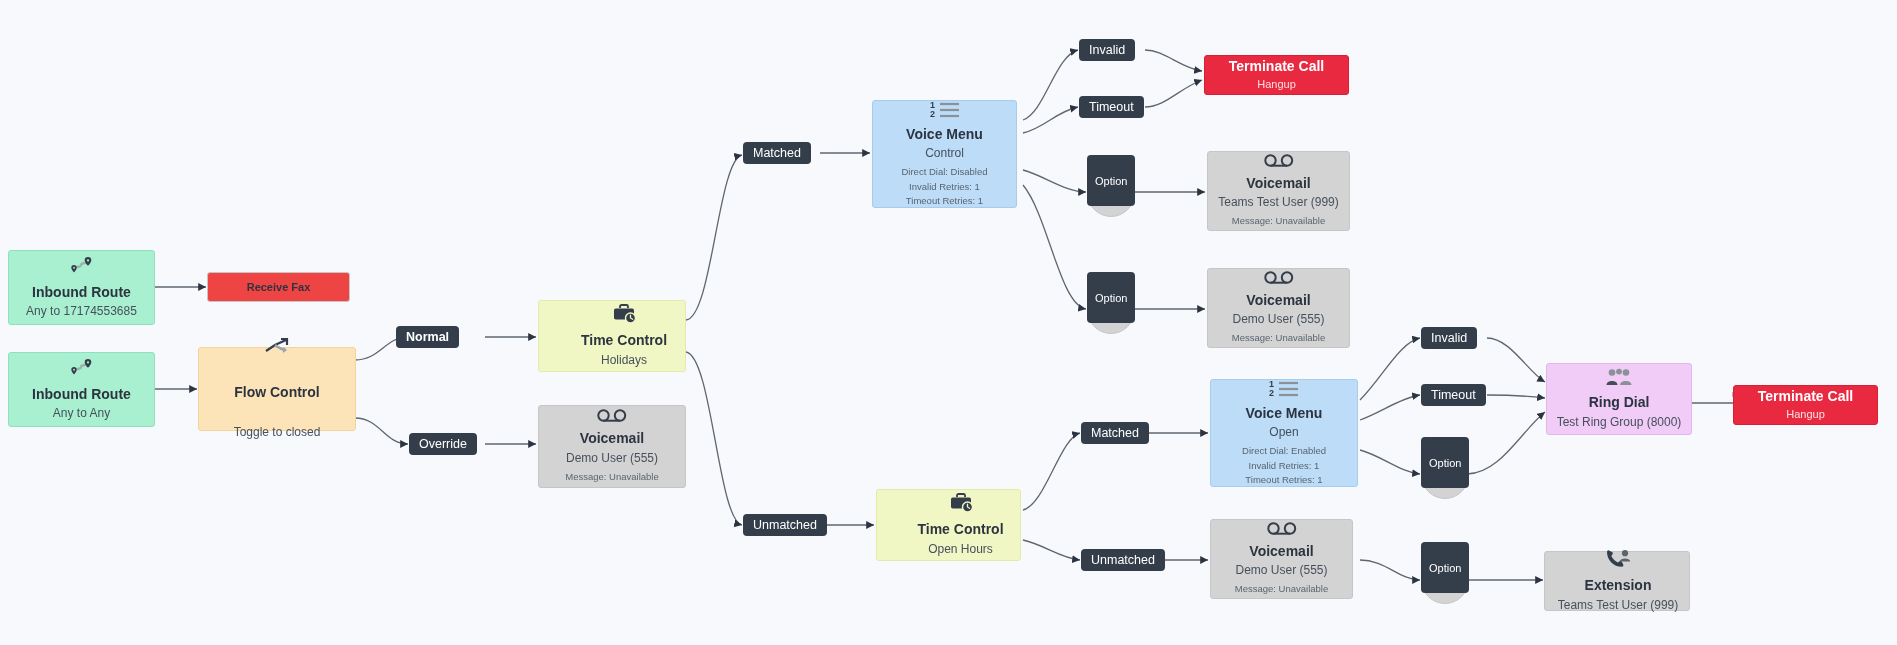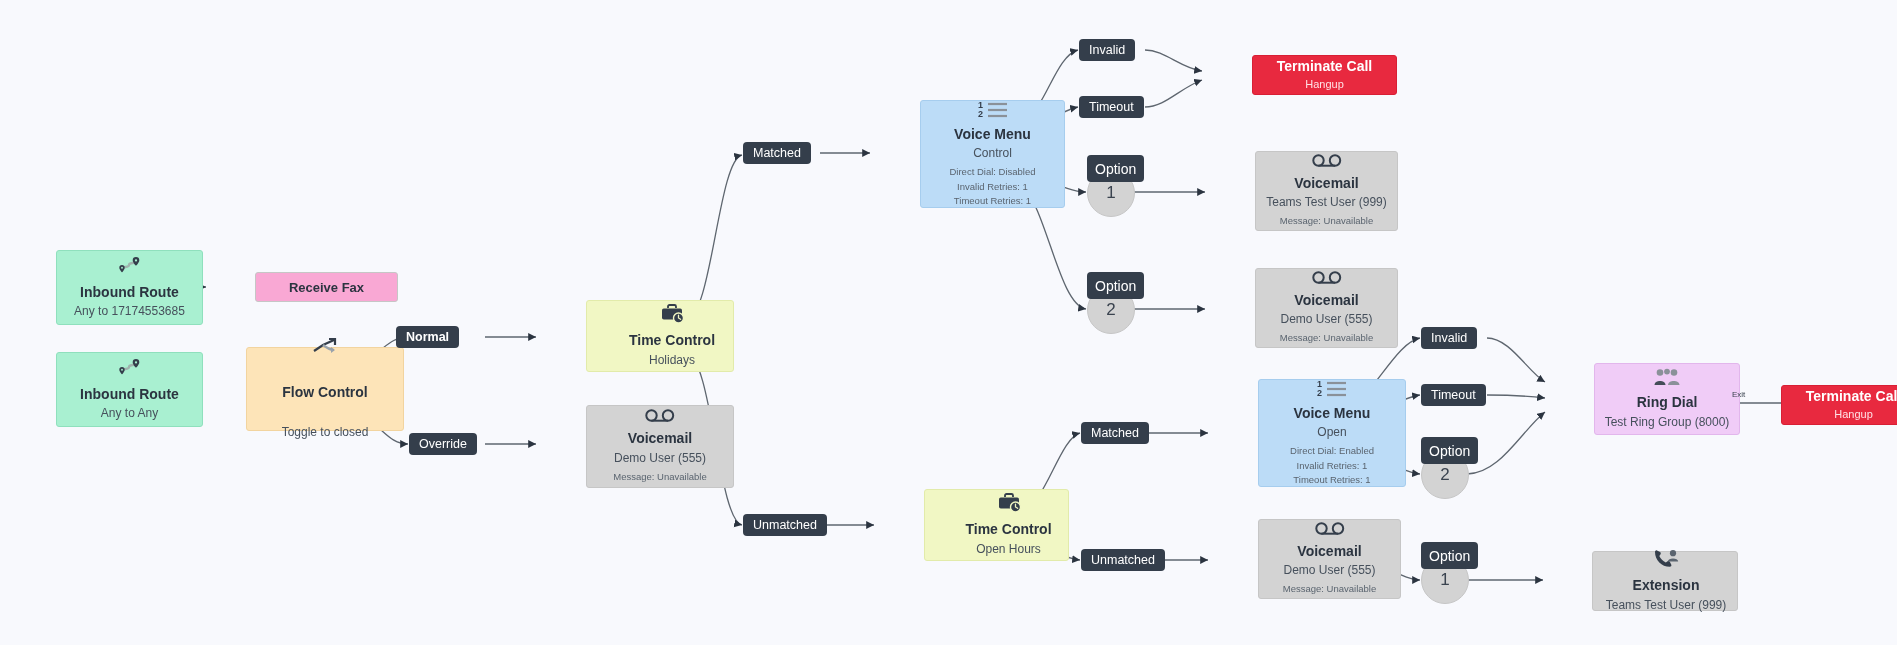--- a/index.html
+++ b/index.html
@@ -33,7 +33,6 @@
     justify-content: center;
     text-align: center;
     padding: 6px 8px;
-    margin-left: 48px;
   }
   .node .icon {
     line-height: 1;

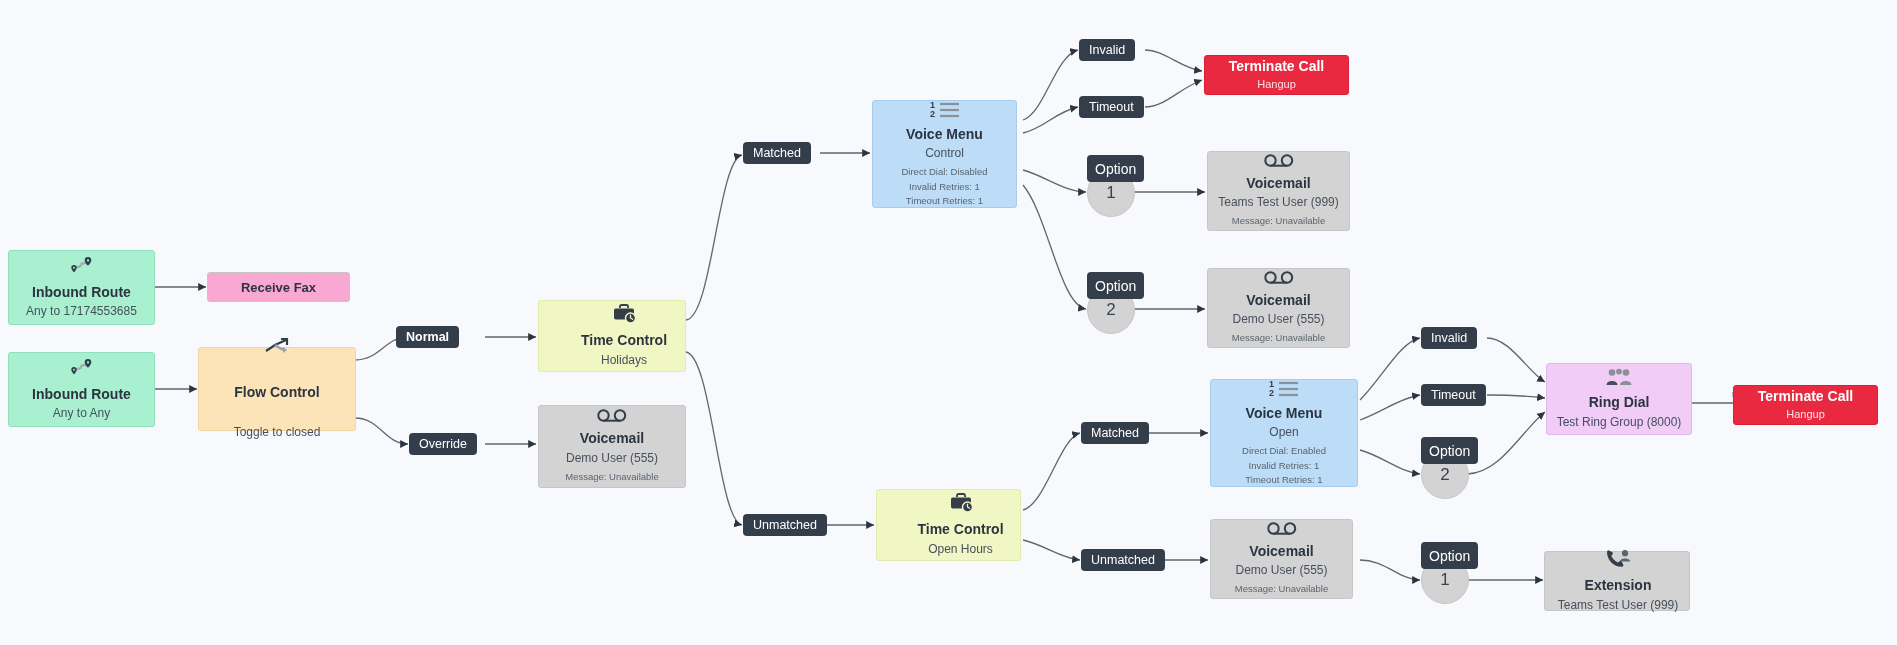--- a/index.html
+++ b/index.html
@@ -94,10 +94,10 @@
     position: absolute;
     background: #343e4b;
     color: #ffffff;
-    font-size: 14px;
+    font-size: 11px;
     border-radius: 4px;
     height: 19px;
-    padding: 4px 8px;
+    padding: 16px 8px;
     display: flex;
     align-items: center;
     justify-content: center;

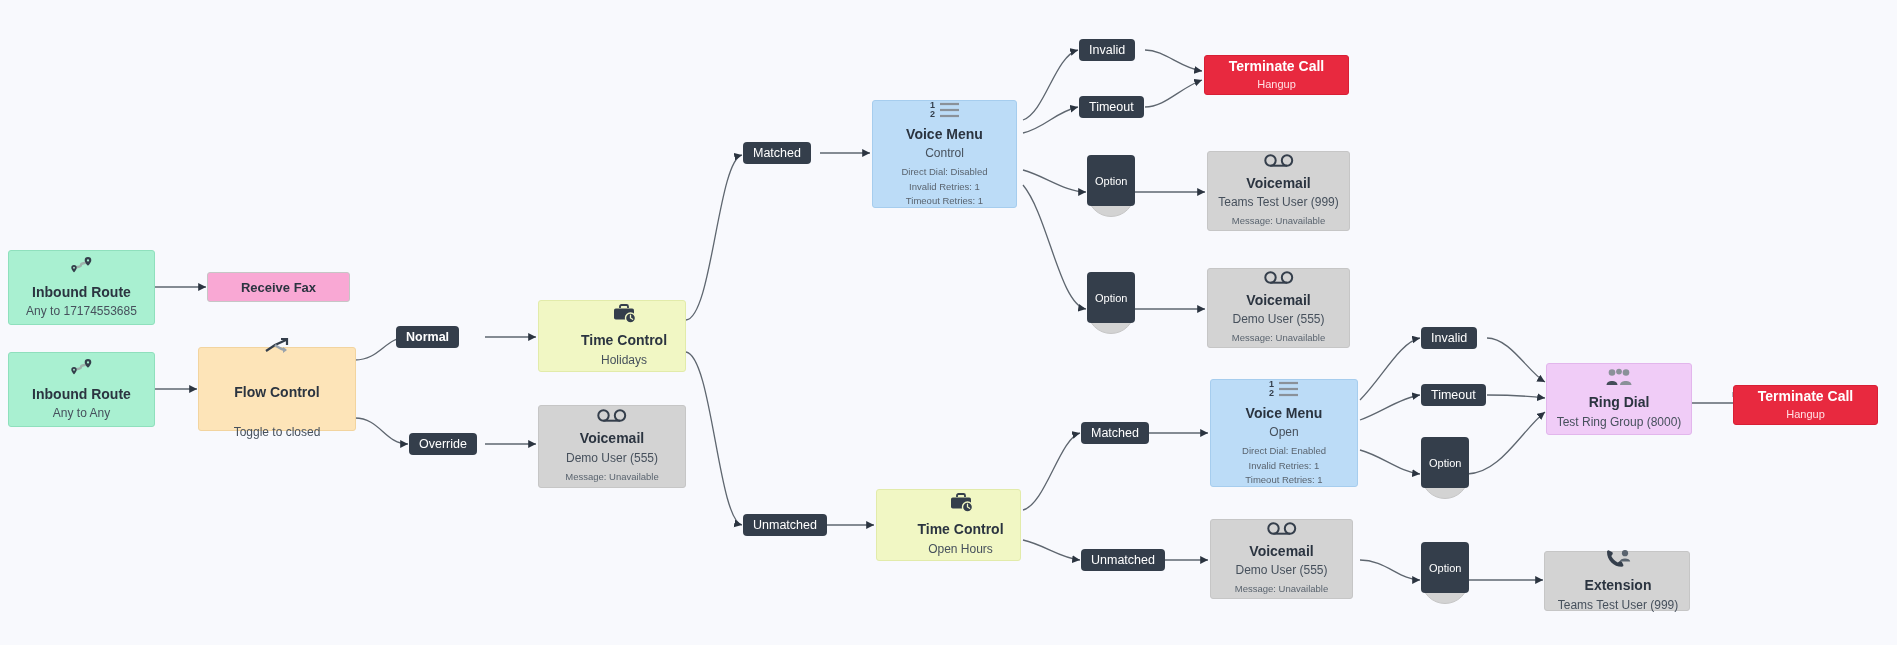--- a/index.html
+++ b/index.html
@@ -69,9 +69,9 @@
   .n-red .subtitle { color: #ffe1e5; font-size: 11px; }
 
   .n-plain {
-    background: #f9a8d4;
+    background: #ef4444;
     border: 1px solid #c6c6c6;
-    font-size: 13px;
+    font-size: 11px;
     font-weight: bold;
     color: #2b3440;
   }

